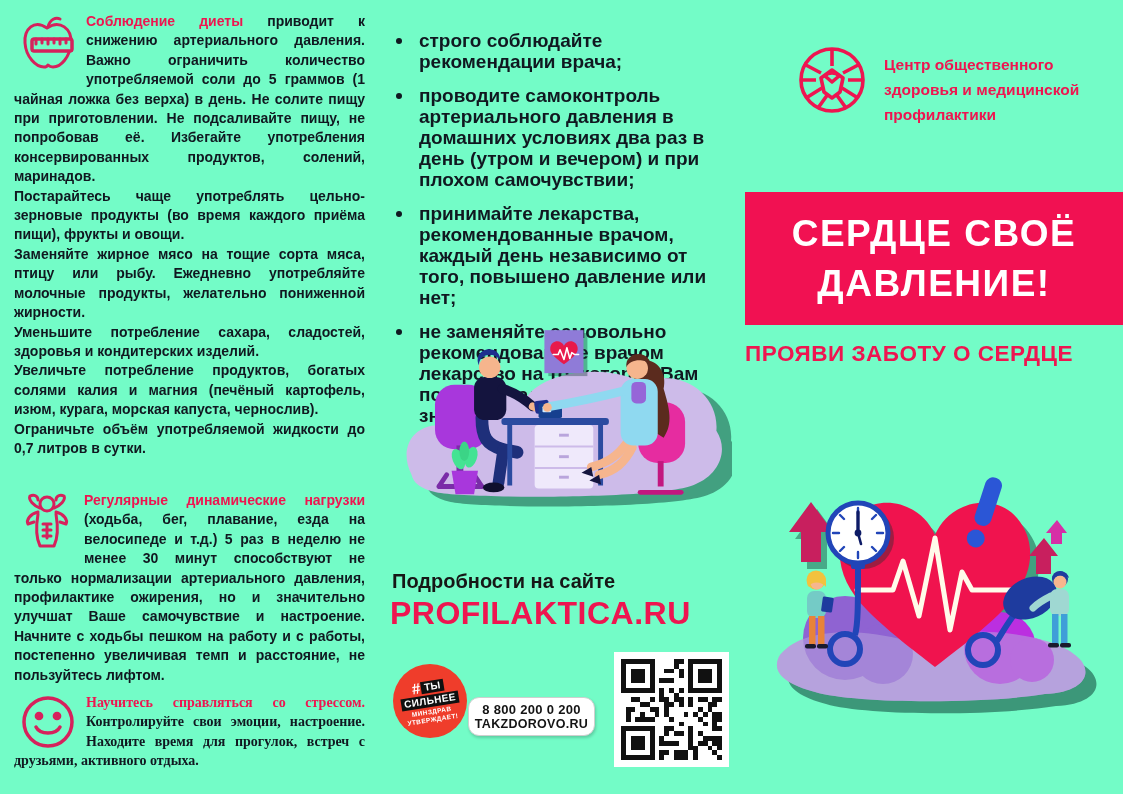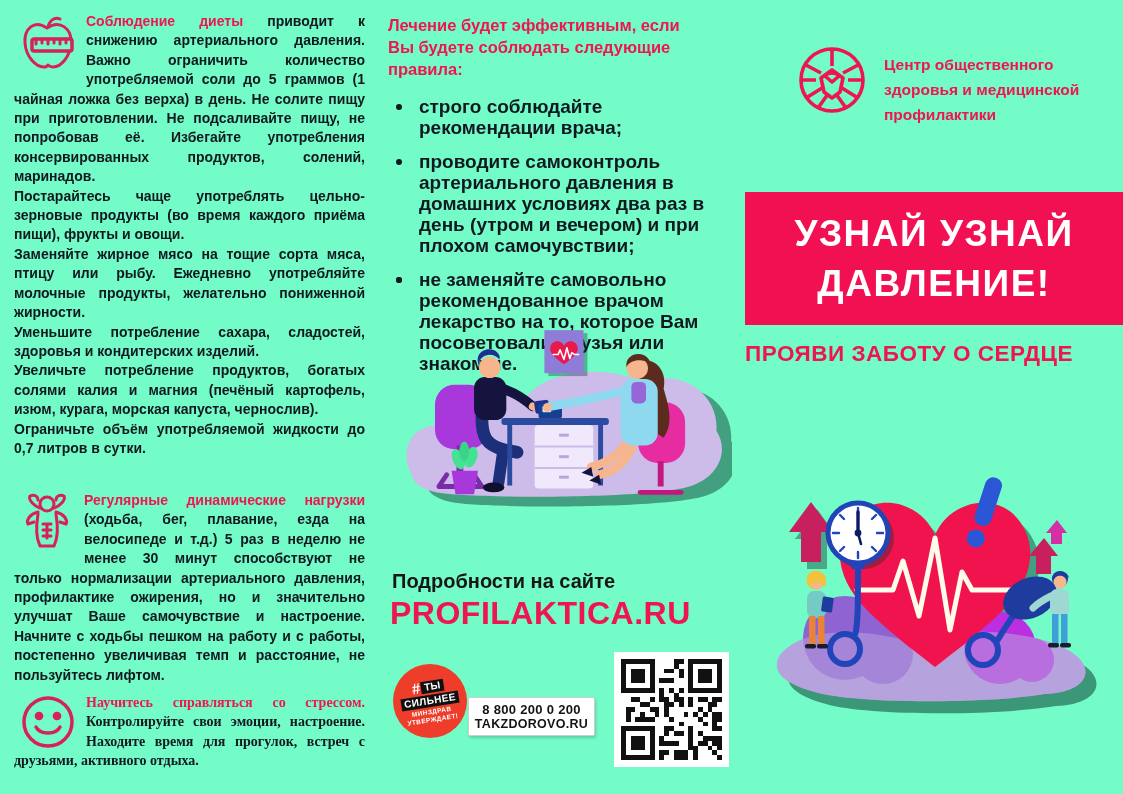--- a/index.html
+++ b/index.html
@@ -147,7 +147,6 @@
 </div>
 
 <div class="col col-mid">
-  <h2 class="mid-heading">Лечение будет эффективным, если Вы будете соблюдать следующие правила:</h2>
   <ul class="rules">
     <li><span class="dot"></span><span>строго соблюдайте рекомендации врача;</span></li>
     <li><span class="dot"></span><span>проводите самоконтроль артериального давления в домашних условиях два раз в день (утром и вечером) и при плохом самочувствии;</span></li>

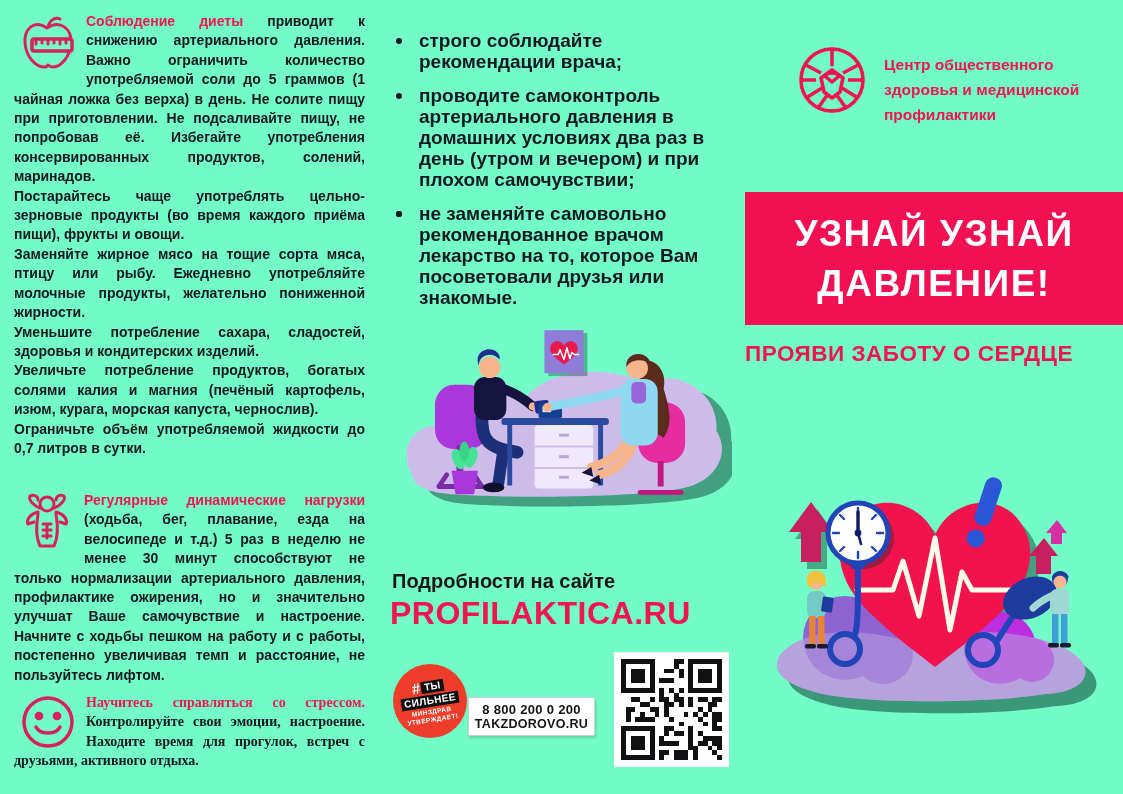--- a/index.html
+++ b/index.html
@@ -150,7 +150,7 @@
   <ul class="rules">
     <li><span class="dot"></span><span>строго соблюдайте рекомендации врача;</span></li>
     <li><span class="dot"></span><span>проводите самоконтроль артериального давления в домашних условиях два раз в день (утром и вечером) и при плохом самочувствии;</span></li>
-    <li><span class="dot"></span></li>
+    <li><span class="dot"></span><span>принимайте лекарства, рекомендованные врачом, каждый день независимо от того, повышено давление или нет;</span></li>
     <li><span class="dot"></span><span>не заменяйте самовольно рекомендованное врачом лекарство на то, которое Вам посоветовали друзья или знакомые.</span></li>
   </ul>
 

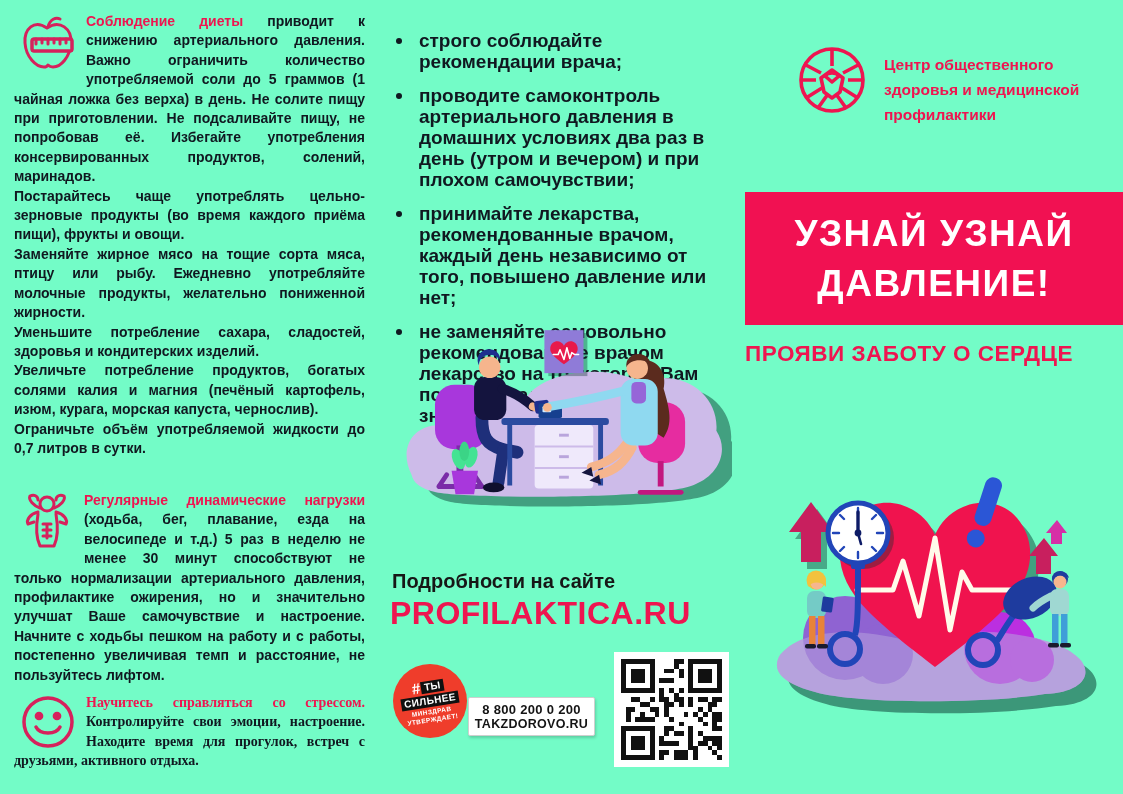--- a/index.html
+++ b/index.html
@@ -452,7 +452,7 @@
   </div>
 
   <div class="banner">
-    <div>УЗНАЙ УЗНАЙ</div>
+    <div>СЕРДЦЕ СВОЁ</div>
     <div>ДАВЛЕНИЕ!</div>
   </div>
 

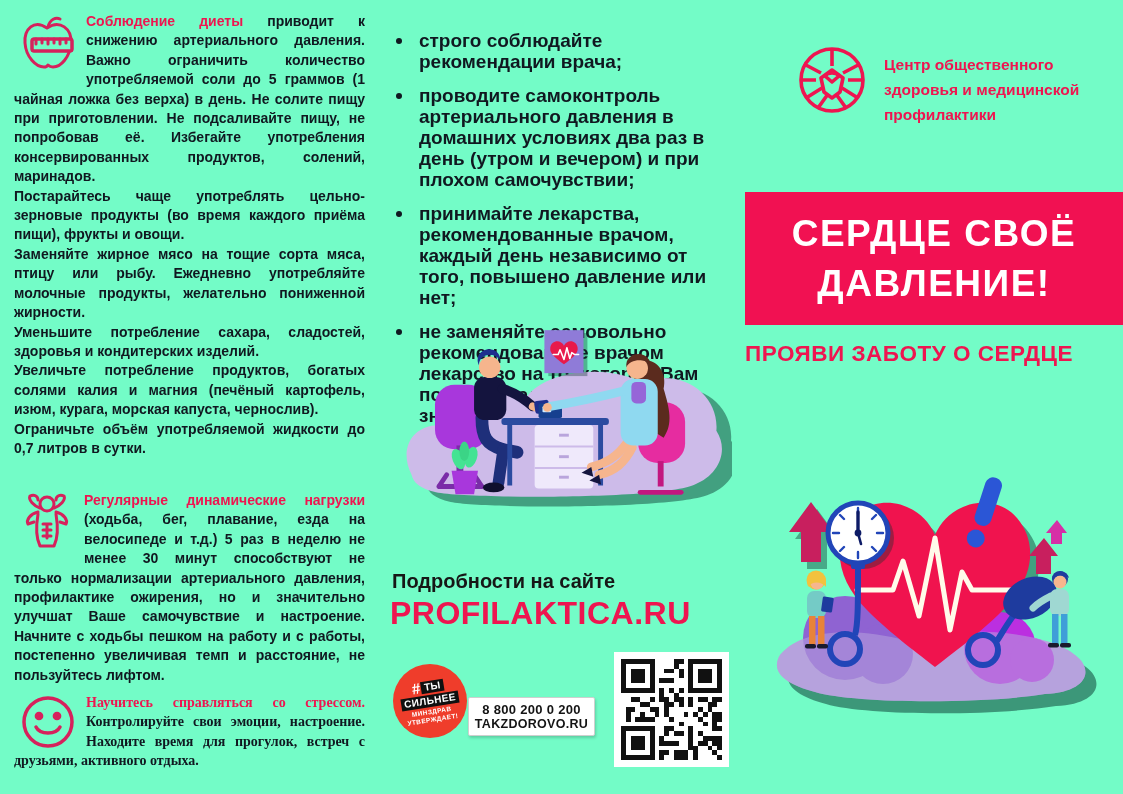--- a/index.html
+++ b/index.html
@@ -63,7 +63,7 @@
   .badge .sub { font-size:6.5px; font-weight:700; letter-spacing:0.4px; margin-top:2px; }
   .phone-plate {
     position:absolute; left:80px; top:683px; width:127px; height:39px;
-    background:#fff; border:1px solid #cfcfcf; border-radius:2px;
+    background:#fff; border:1px solid #cfcfcf; border-radius:11px;
     display:flex; flex-direction:column; align-items:center; justify-content:center;
     box-shadow:1px 2px 3px rgba(0,0,0,0.18);
   }

